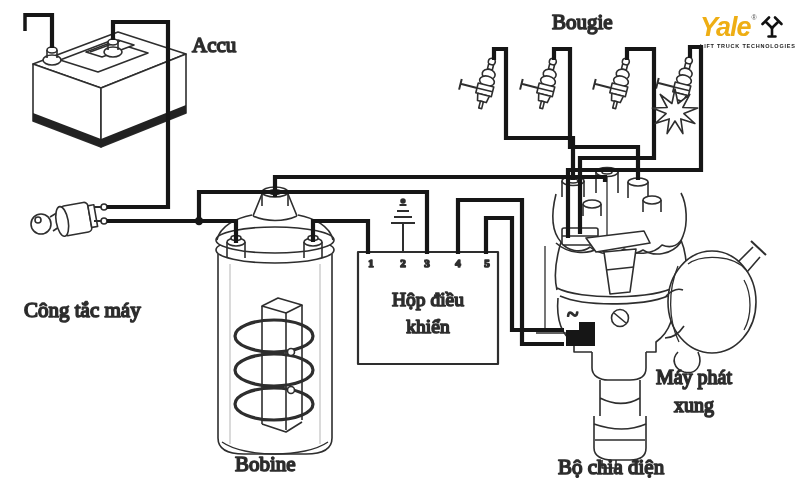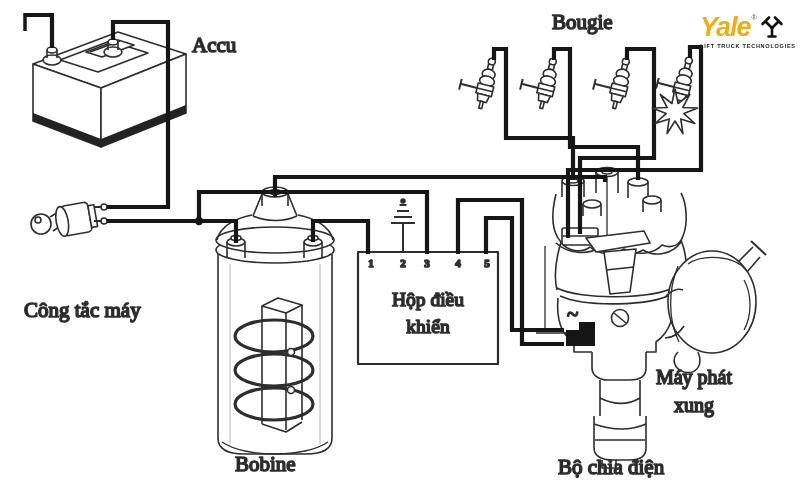--- a/index.html
+++ b/index.html
@@ -13,7 +13,7 @@
   .termnum{font-size:11px;font-weight:bold;}
   .tilde{font-size:21px;}
   
-  #logo{position:absolute;top:14px;right:4px;width:96px;text-align:center;
+  #logo{position:absolute;top:14px;right:4px;width:96px;text-align:left;
         font-family:"Liberation Sans",sans-serif;line-height:1;}
   #logo .row{display:flex;align-items:flex-start;}
   #logo .brand{color:#eeae14;font-size:27px;font-weight:bold;font-style:italic;

